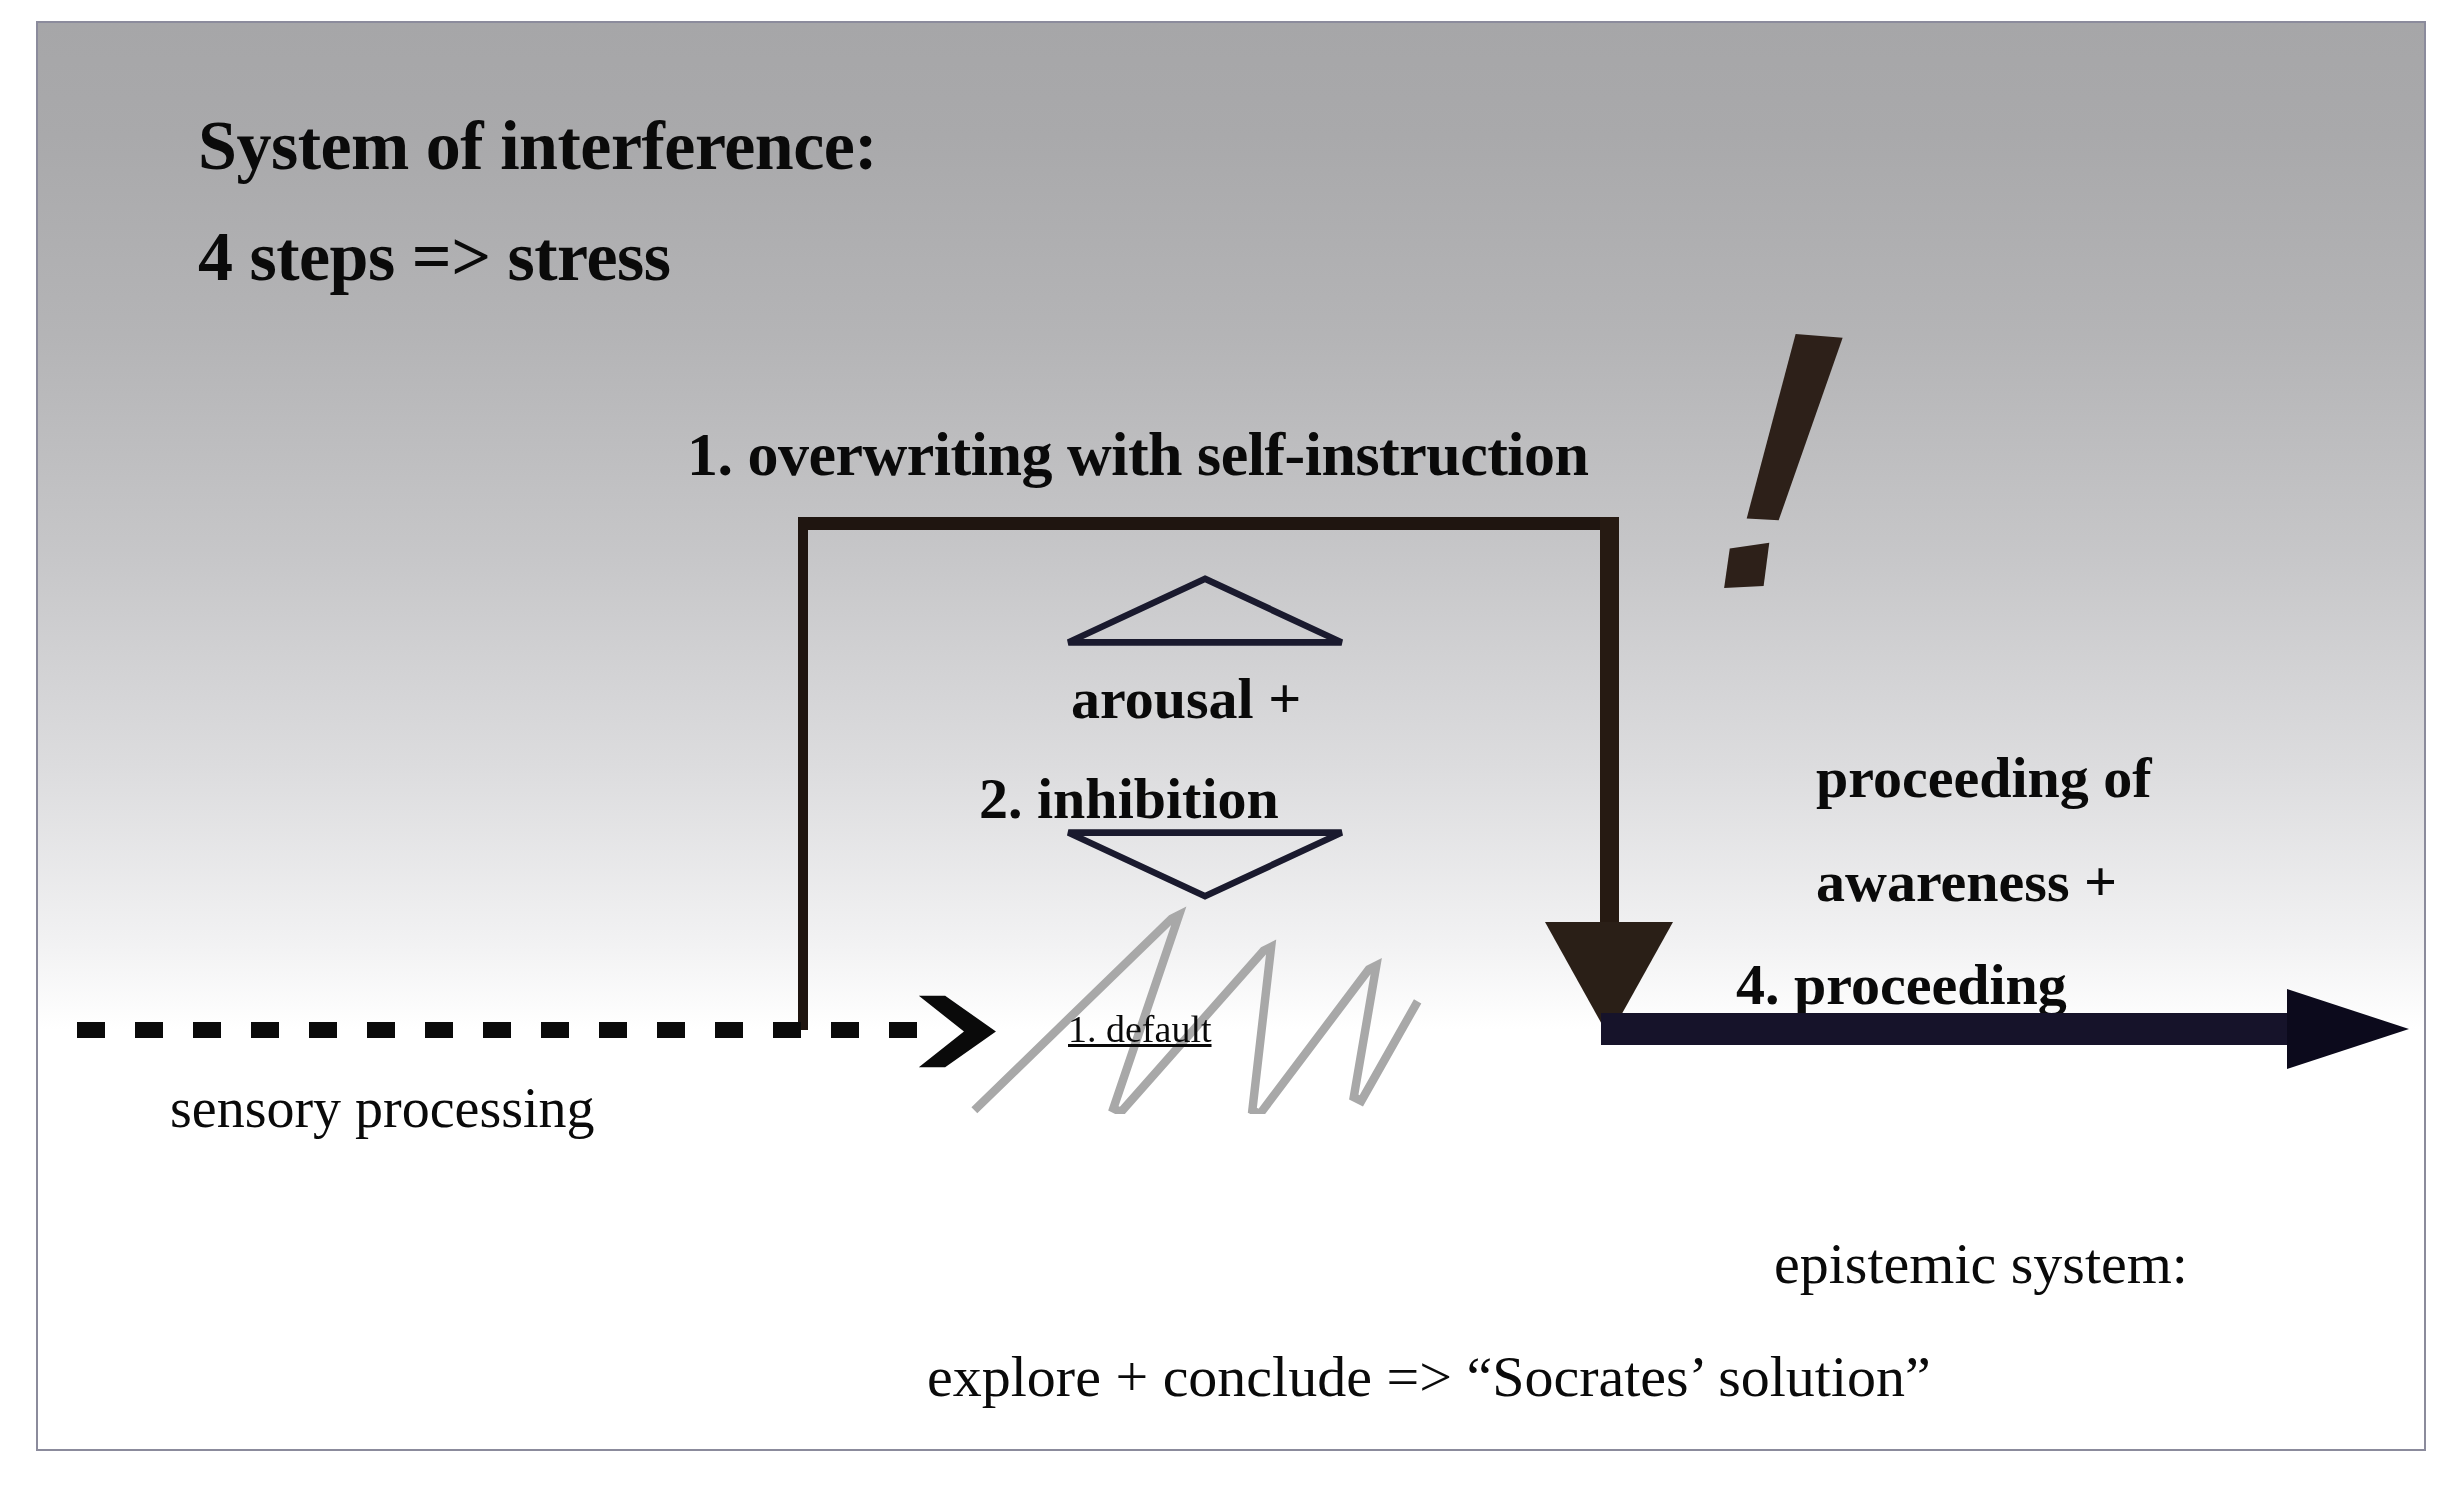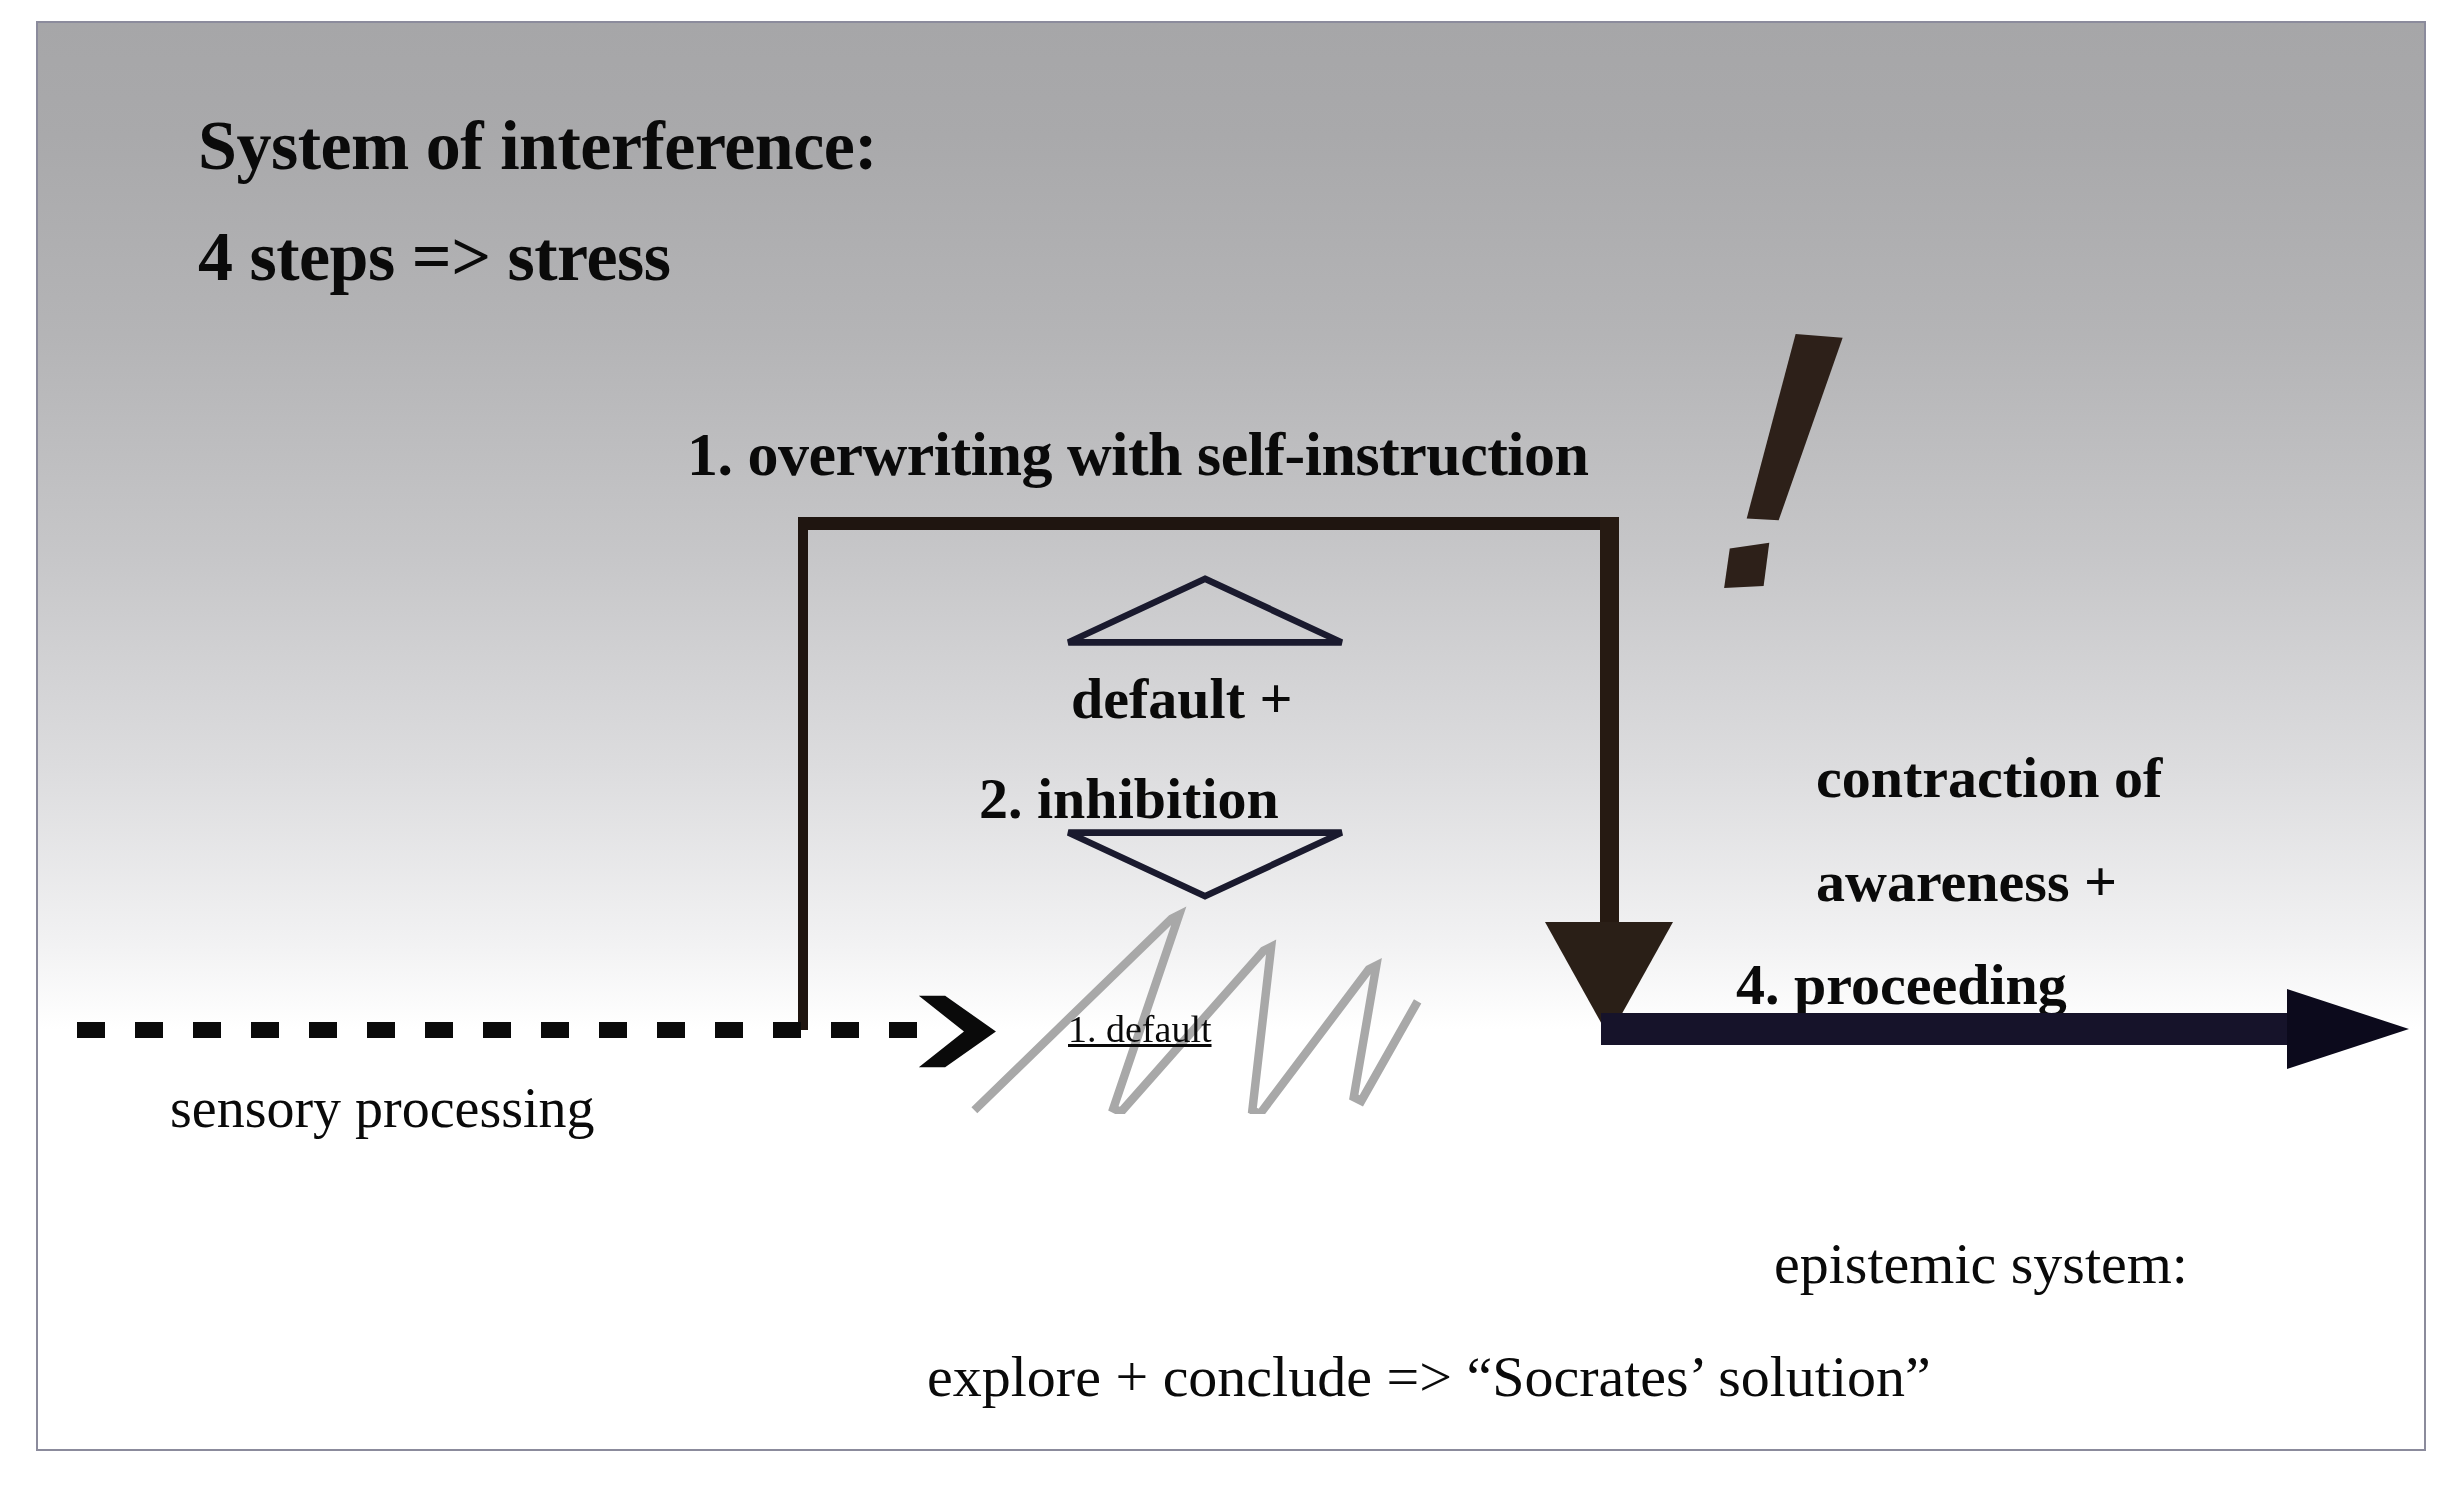--- a/index.html
+++ b/index.html
@@ -180,7 +180,7 @@
     <svg id="tri-up" viewBox="0 0 300 78">
       <polygon points="150,4 296,72 4,72" fill="none" stroke="#1a1a2e" stroke-width="7"></polygon>
     </svg>
-    <div class="txt bold-serif" id="arousal-label">default +</div>
+    <div class="txt bold-serif" id="arousal-label">arousal +</div>
     <div class="txt bold-serif" id="inhibition-label">2.  inhibition</div>
     <svg id="tri-down" viewBox="0 0 300 78">
       <polygon points="4,6 296,6 150,74" fill="none" stroke="#1a1a2e" stroke-width="7"></polygon>

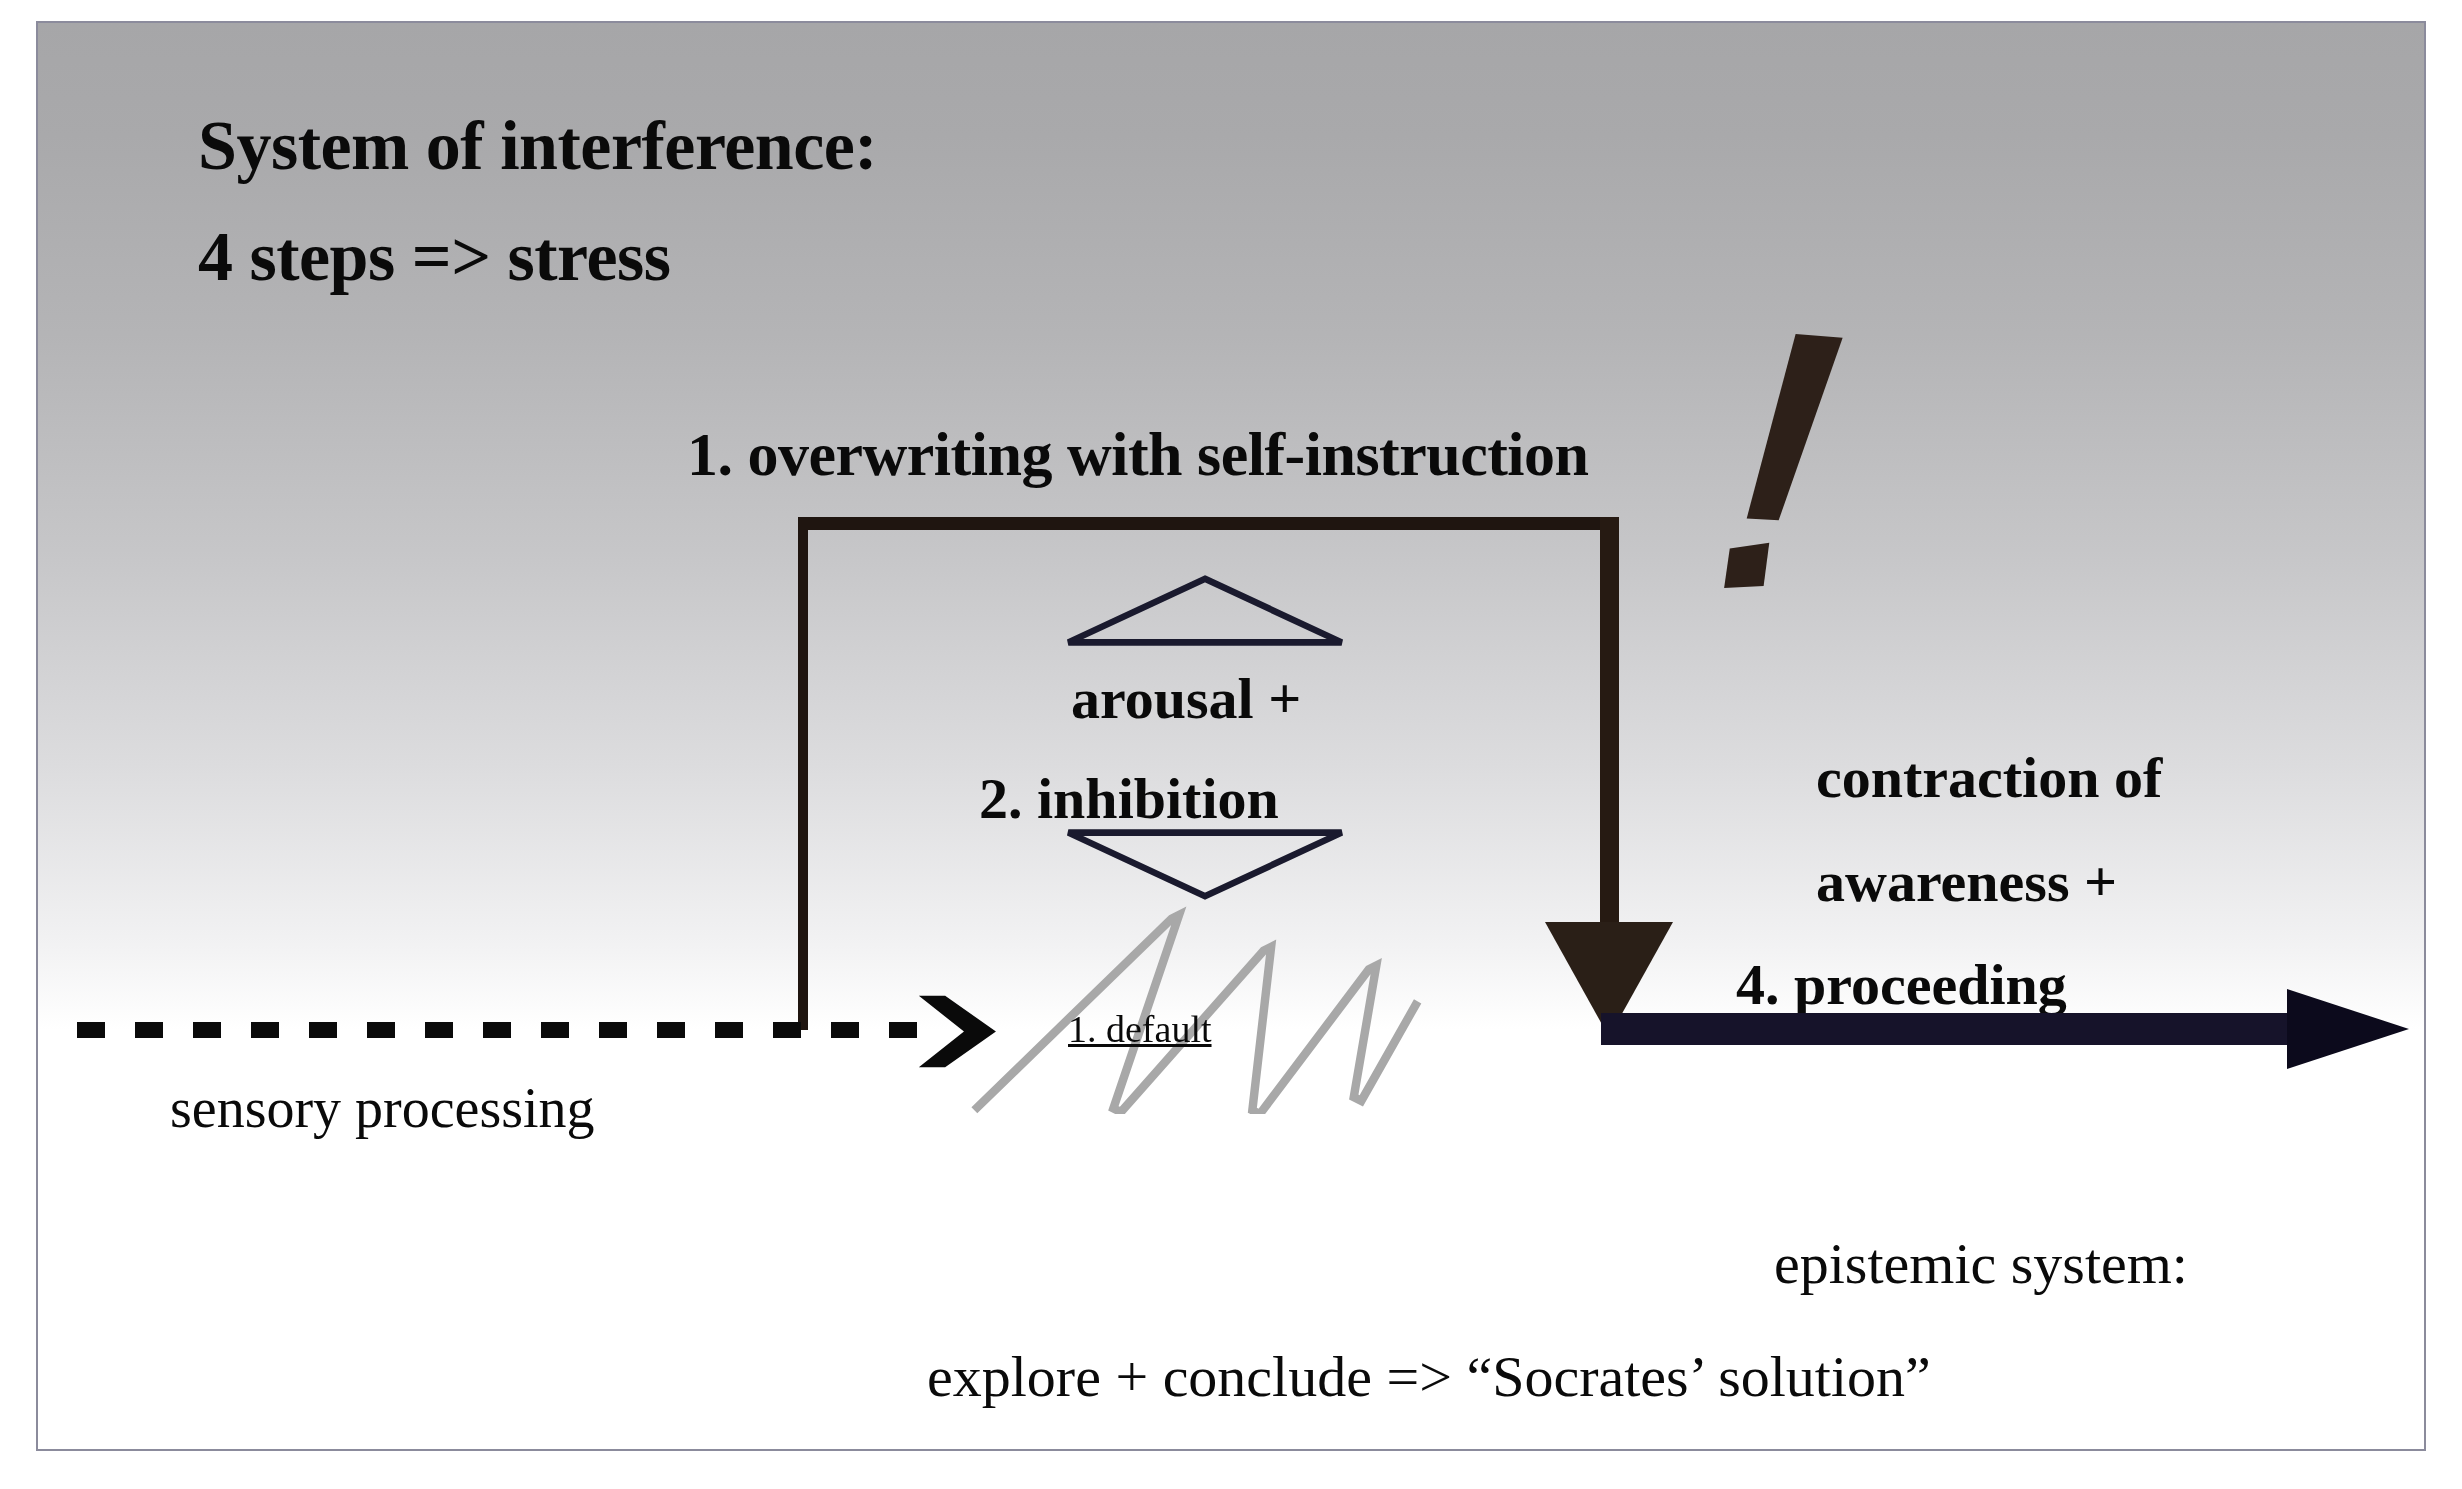--- a/index.html
+++ b/index.html
@@ -197,7 +197,7 @@
     </svg>
     <div class="txt reg-serif" id="default-label">1. default</div>
 
-    <div class="txt bold-serif" id="contraction-label">contraction of</div>
+    <div class="txt bold-serif" id="contraction-label">proceeding of</div>
     <div class="txt bold-serif" id="awareness-label">awareness +</div>
     <div class="txt bold-serif" id="proceeding-label">4. proceeding</div>
 

